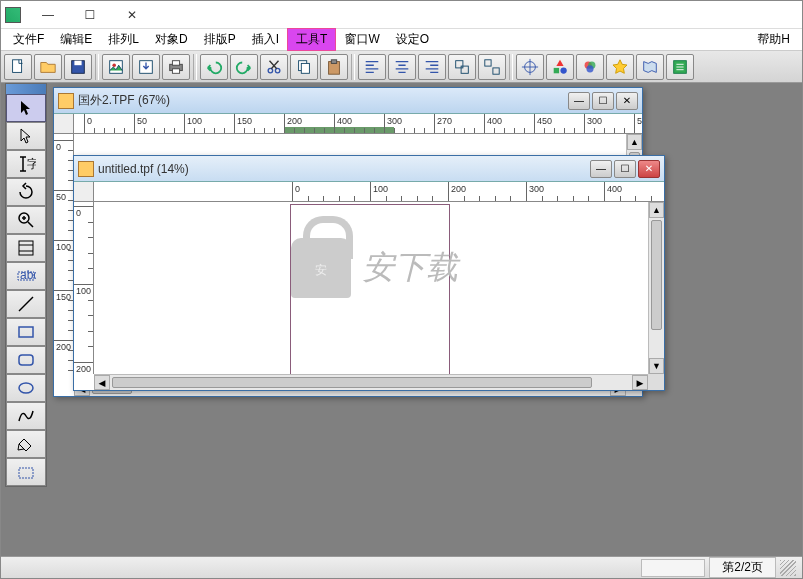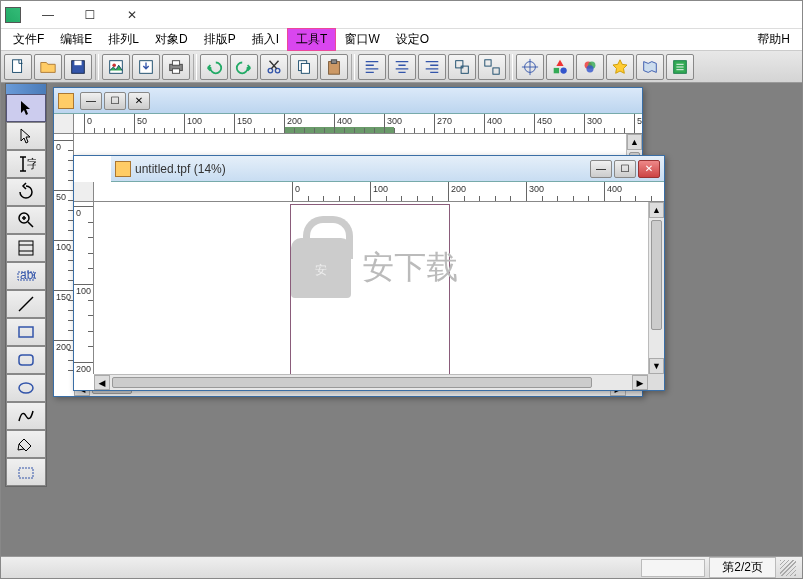--- a/index.html
+++ b/index.html
@@ -327,6 +327,7 @@
   <div class="mdi-window" style="left:52px; top:4px; width:590px; height:310px;">
     <div class="mdi-title">
       <div class="doc-icon"></div>
+      <div class="doc-name">国外2.TPF (67%)</div>
       <div class="mdi-btn">—</div>
       <div class="mdi-btn">☐</div>
       <div class="mdi-btn">✕</div>

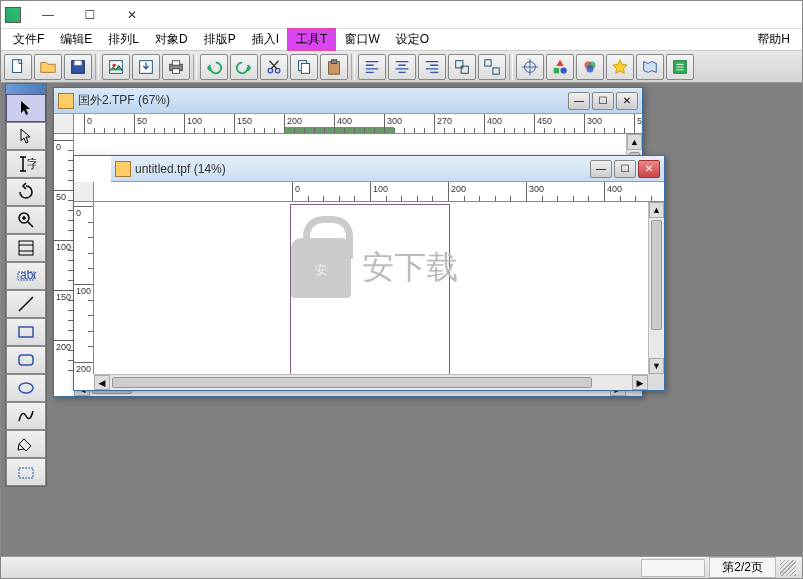--- a/index.html
+++ b/index.html
@@ -36,7 +36,7 @@
 
 .mdi-window { position: absolute; background: #fff; border: 1px solid #3a6ea5; box-shadow: 2px 2px 6px rgba(0,0,0,0.3); }
 .mdi-title { height: 26px; background: linear-gradient(#dbe9f9,#bcd5ef); display: flex; align-items: center; padding: 0 4px; border-bottom: 1px solid #7aa; }
-.mdi-title.active { background: linear-gradient(#e5eff9,#c8ddf2); margin-left: 37px; }
+.mdi-title.active { background: linear-gradient(#e5eff9,#c8ddf2); }
 .mdi-title .doc-icon { width: 16px; height: 16px; background: #fc6; border: 1px solid #a73; margin-right: 4px; }
 .mdi-title .doc-name { flex: 1; color: #333; }
 .mdi-title .mdi-btn { width: 22px; height: 18px; border: 1px solid #888; background: linear-gradient(#f0f0f0,#ccc); margin-left: 2px; display: flex; align-items: center; justify-content: center; cursor: pointer; font-size: 10px; border-radius: 2px; }

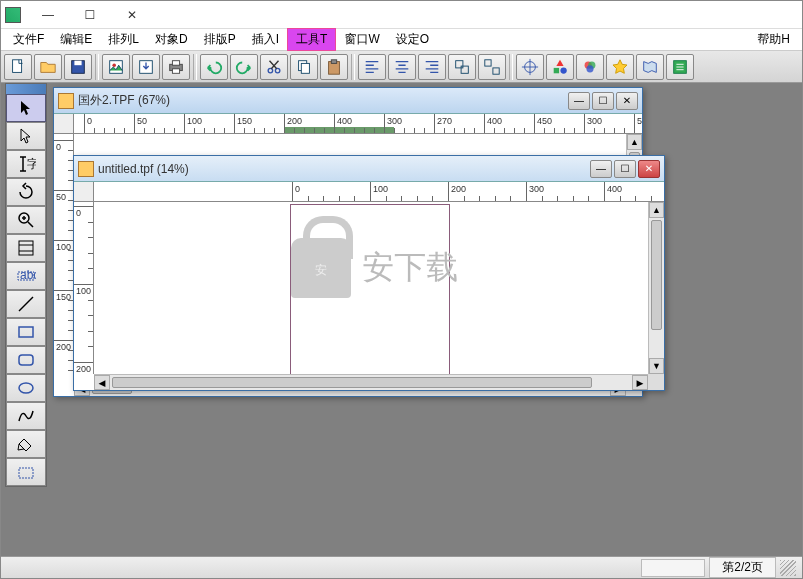--- a/index.html
+++ b/index.html
@@ -72,7 +72,7 @@
 .watermark { position: absolute; color: #bbb; pointer-events: none; }
 .watermark .wm-lock { width: 60px; height: 60px; background: #ccc; border-radius: 10px 10px 4px 4px; display:inline-block; vertical-align: middle; position: relative; }
 .watermark .wm-lock::before { content:''; position:absolute; top:-22px; left:12px; width:36px; height:36px; border:7px solid #ccc; border-bottom: none; border-radius: 20px 20px 0 0; }
-.watermark .wm-text { display:inline-block; vertical-align: middle; margin-left: 8px; }
+.watermark .wm-text { display:inline-block; vertical-align: middle; margin-left: 8px; font-style: italic; }
 .watermark .wm-text .cn { font-size: 32px; color: #bbb; font-weight: 500; }
 .watermark .wm-text .en { font-size: 18px; color: #bbb; letter-spacing: 1px; }
 

